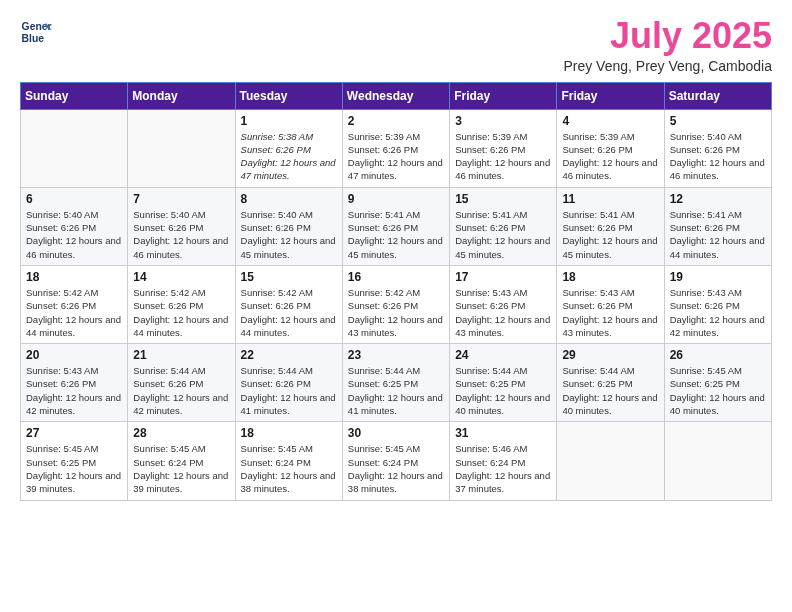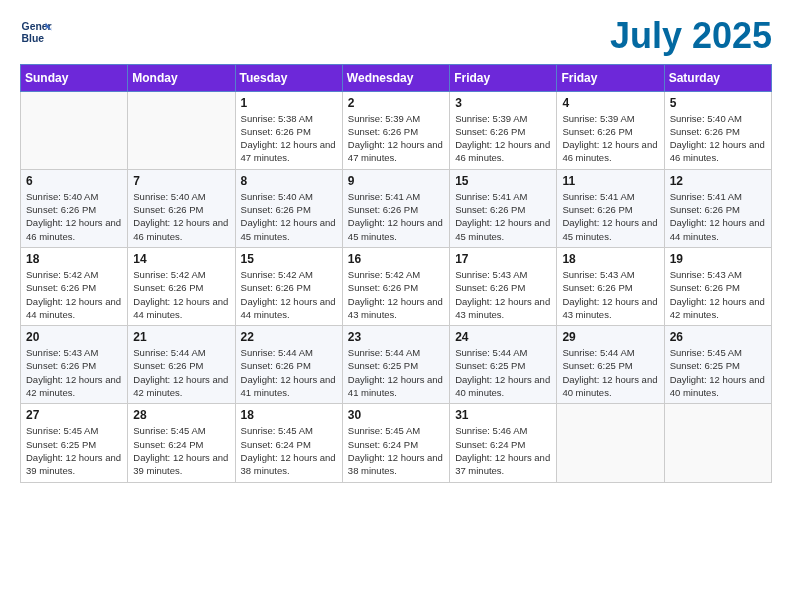--- a/index.html
+++ b/index.html
@@ -31,7 +31,7 @@
     .month-title {
       font-size: 36px;
       font-weight: bold;
-      color: #0369a1;
+      color: #ec4899;
       line-height: 1.1;
     }
     .location {

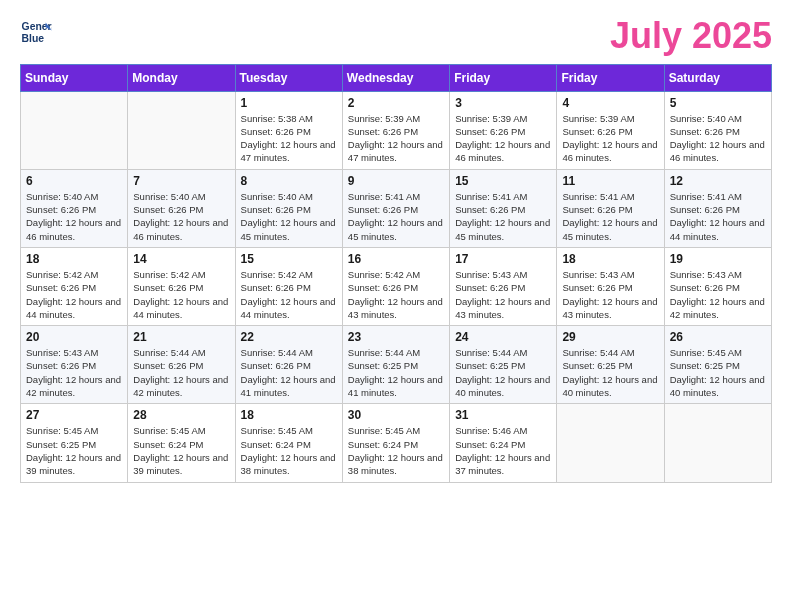--- a/index.html
+++ b/index.html
@@ -97,6 +97,7 @@
   </div>
   <div class="title-section">
     <div class="month-title">July 2025</div>
+    <div class="location">Prey Veng, Prey Veng, Cambodia</div>
   </div>
 </div>
 

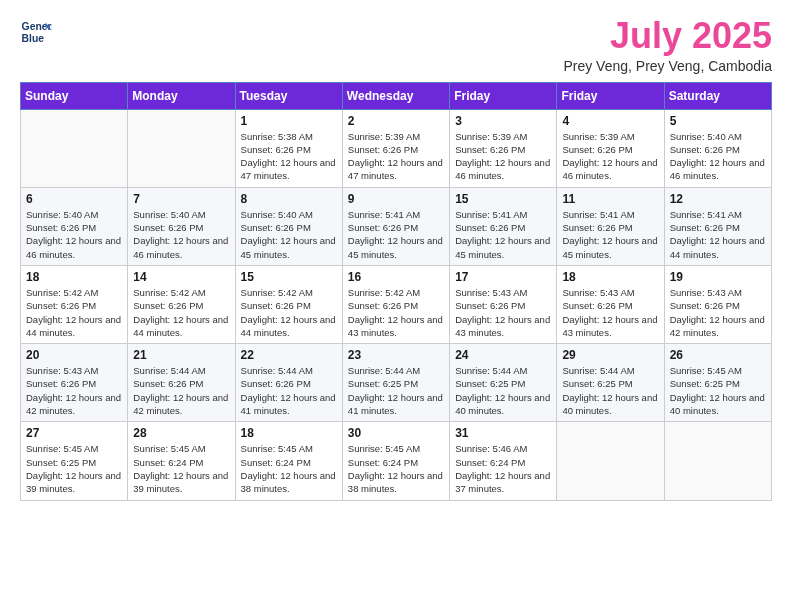--- a/index.html
+++ b/index.html
@@ -45,7 +45,7 @@
       border: 1px solid #ccc;
     }
     .calendar th {
-      background-color: #6d28d9;
+      background-color: #4c1d95;
       color: #fff;
       font-size: 12px;
       font-weight: bold;

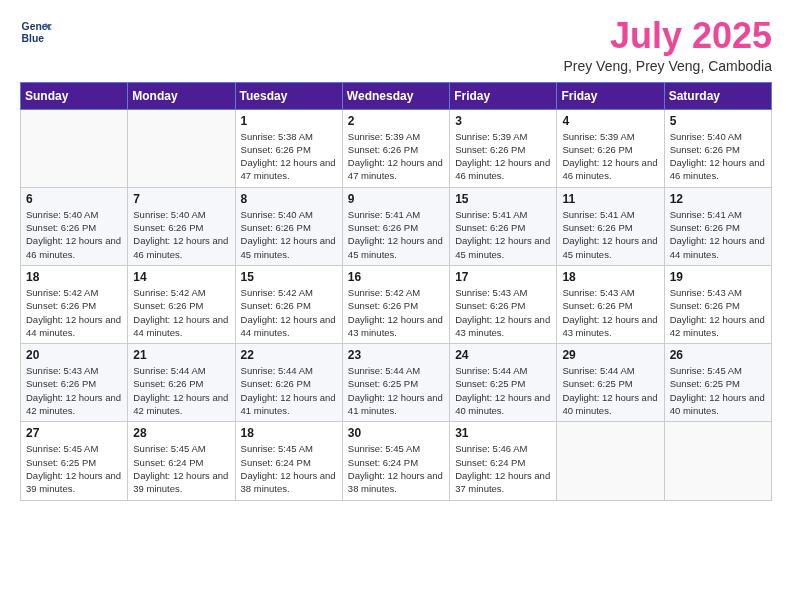--- a/index.html
+++ b/index.html
@@ -119,7 +119,7 @@
         <td class="empty"></td>
         <td>
           <div class="day-number">1</div>
-          <div class="day-info" style="white-space: pre-line;">Sunrise: 5:38 AM
+          <div class="day-info" style="white-space: pre-line; font-style: italic;">Sunrise: 5:38 AM
 Sunset: 6:26 PM
 Daylight: 12 hours and 47 minutes.</div>
         </td>

